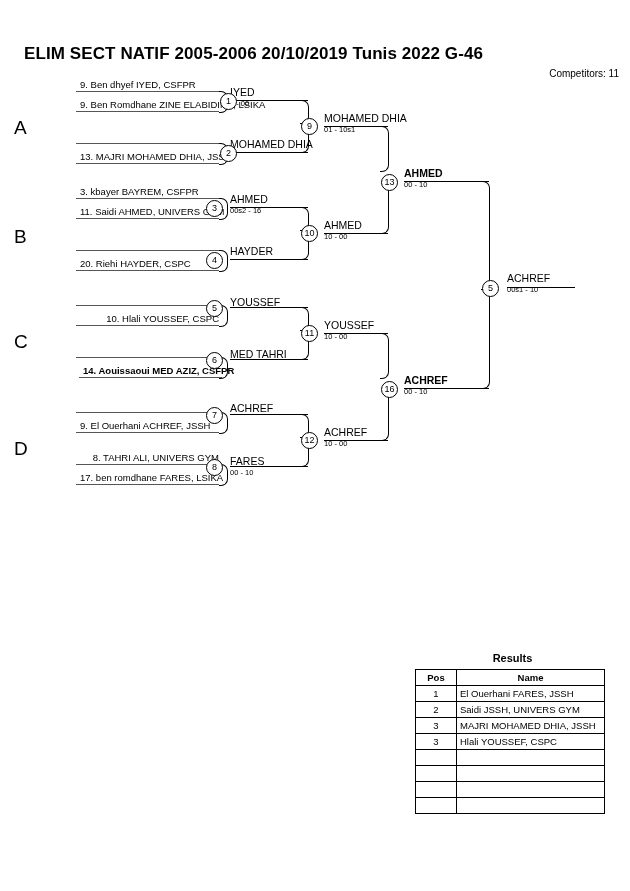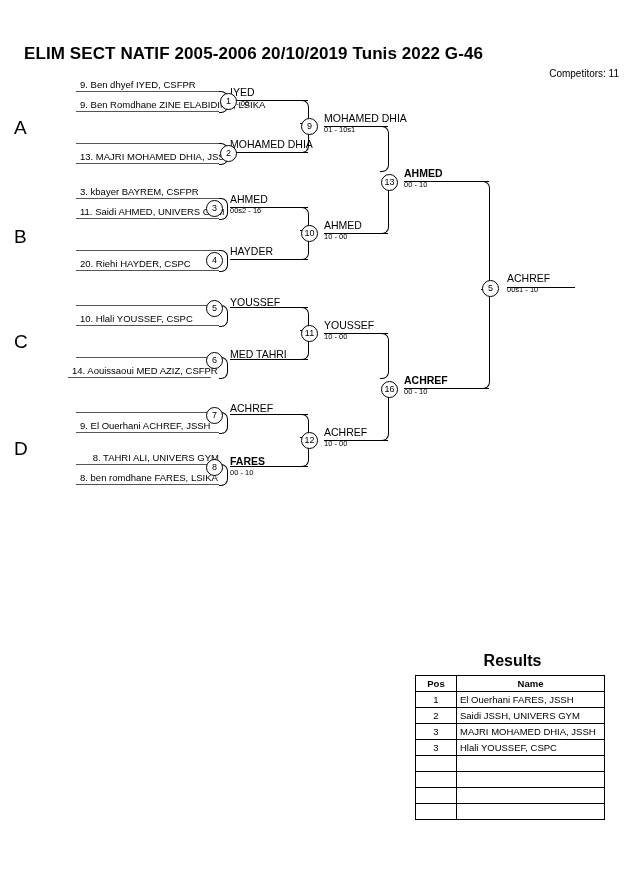--- a/index.html
+++ b/index.html
@@ -214,7 +214,7 @@
   <div class="abs entry" style="left:76px; top:293px; width:143px;">
     <div class="entry-label"></div>
   </div>
-  <div class="abs entry" style="left:76px; top:313px; width:143px;">
+  <div class="abs entry" style="left:76px; top:313px; width:143px;text-align:right;">
     <div class="entry-label">10. Hlali YOUSSEF, CSPC</div>
   </div>
   <div class="abs entry" style="left:76px; top:345px; width:143px;">

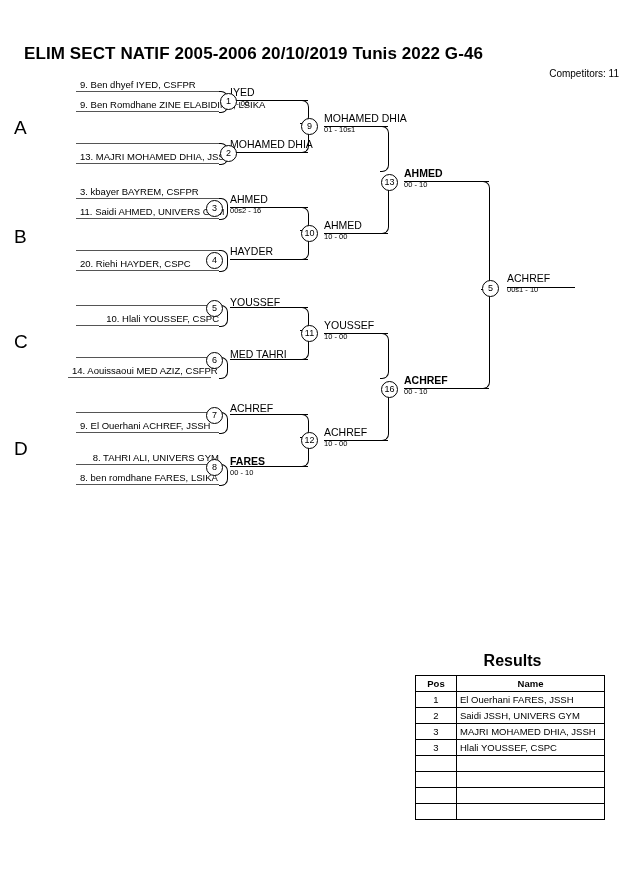--- a/index.html
+++ b/index.html
@@ -220,7 +220,7 @@
   <div class="abs entry" style="left:76px; top:345px; width:143px;">
     <div class="entry-label"></div>
   </div>
-  <div class="abs entry" style="left:68px; top:365px; width:143px;">
+  <div class="abs entry" style="left:79px; top:365px; width:143px;font-weight:bold;">
     <div class="entry-label">14. Aouissaoui MED AZIZ, CSFPR</div>
   </div>
 

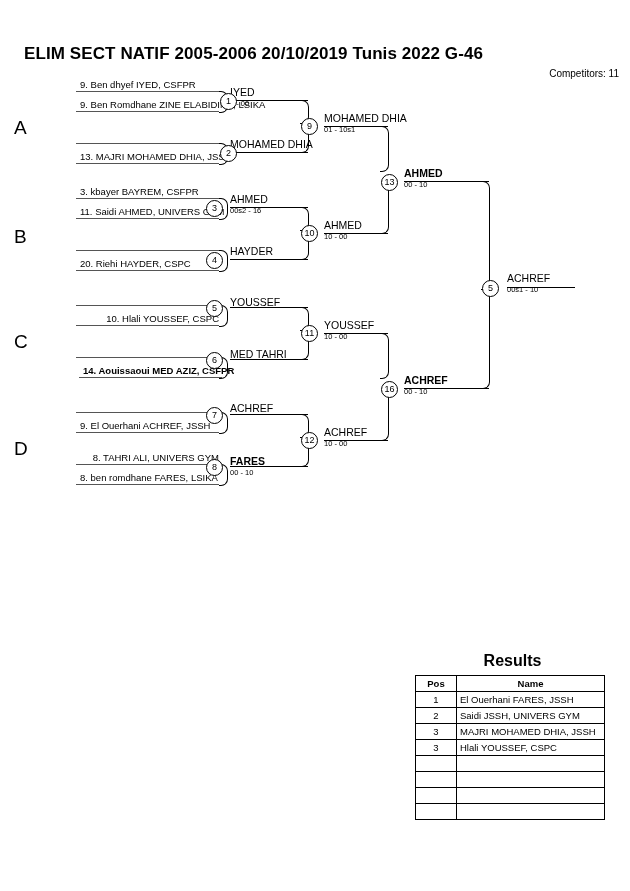--- a/index.html
+++ b/index.html
@@ -270,7 +270,7 @@
   <div class="abs hline" style="left:230px; top:414px; width:78px;"></div>
   <div class="abs elbow elbow-r" style="left:300px; top:414px; width:8px; height:22px;"></div>
 
-  <div class="abs winner-name" style="left:230px; top:455px;font-weight:bold;">FARES</div>
+  <div class="abs winner-name" style="left:230px; top:455px;">FARES</div>
   <div class="abs score" style="left:230px; top:468px;">00 - 10</div>
   <div class="abs hline" style="left:230px; top:466px; width:78px;"></div>
   <div class="abs elbow" style="left:300px; top:444px; width:8px; height:22px; border-top:none; border-bottom-right-radius:7px;"></div>

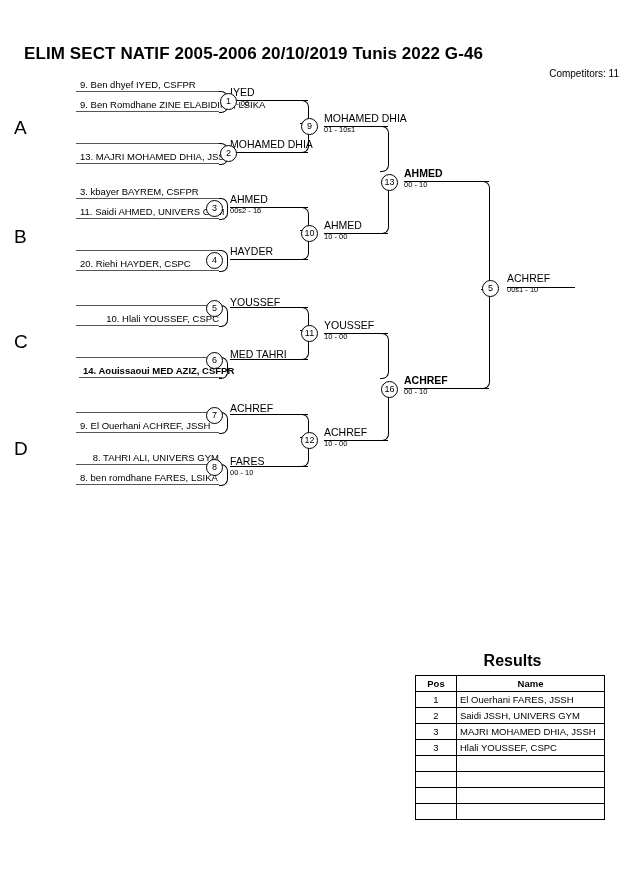--- a/index.html
+++ b/index.html
@@ -256,7 +256,7 @@
     <div class="entry-label">8. TAHRI ALI, UNIVERS GYM</div>
   </div>
   <div class="abs entry" style="left:76px; top:472px; width:143px;">
-    <div class="entry-label">8. ben romdhane FARES, LSIKA</div>
+    <div class="entry-label">17. ben romdhane FARES, LSIKA</div>
   </div>
 
   <div class="abs elbow elbow-r" style="left:219px; top:412px; width:8px; height:20px;"></div>

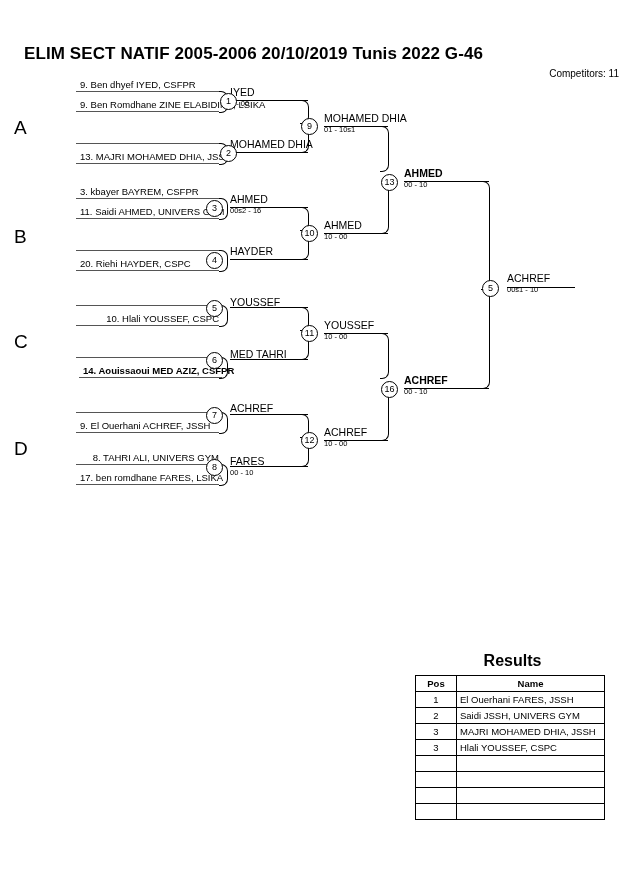--- a/index.html
+++ b/index.html
@@ -101,7 +101,7 @@
   #results-wrap { left: 415px; top: 652px; width: 195px; }
   #results-title {
     text-align: center;
-    font-size: 16px;
+    font-size: 11px;
     font-weight: bold;
     margin-bottom: 5px;
   }

